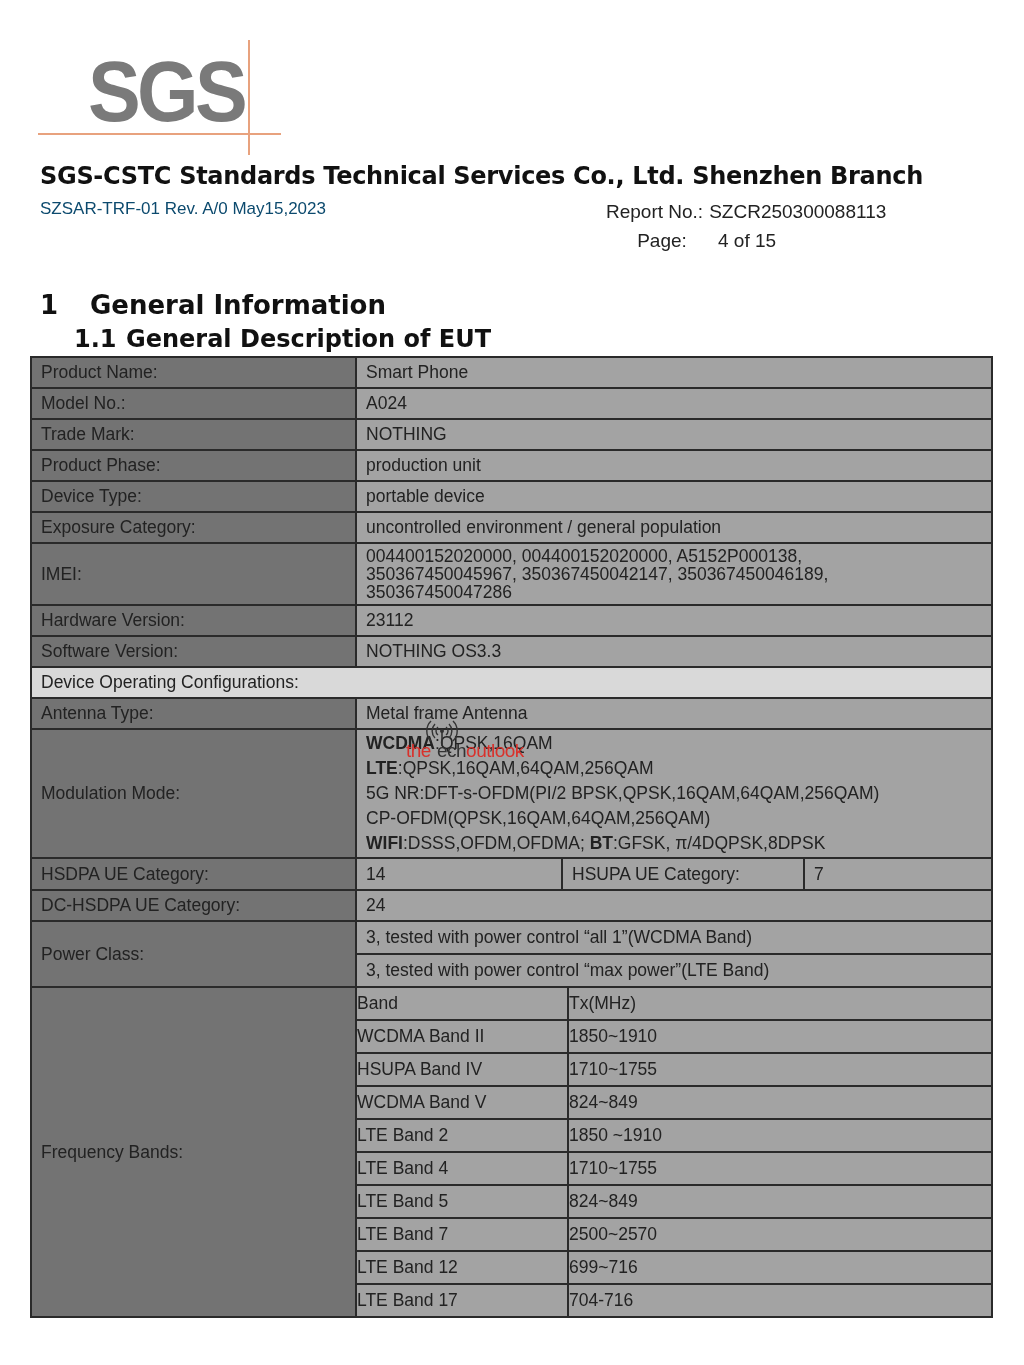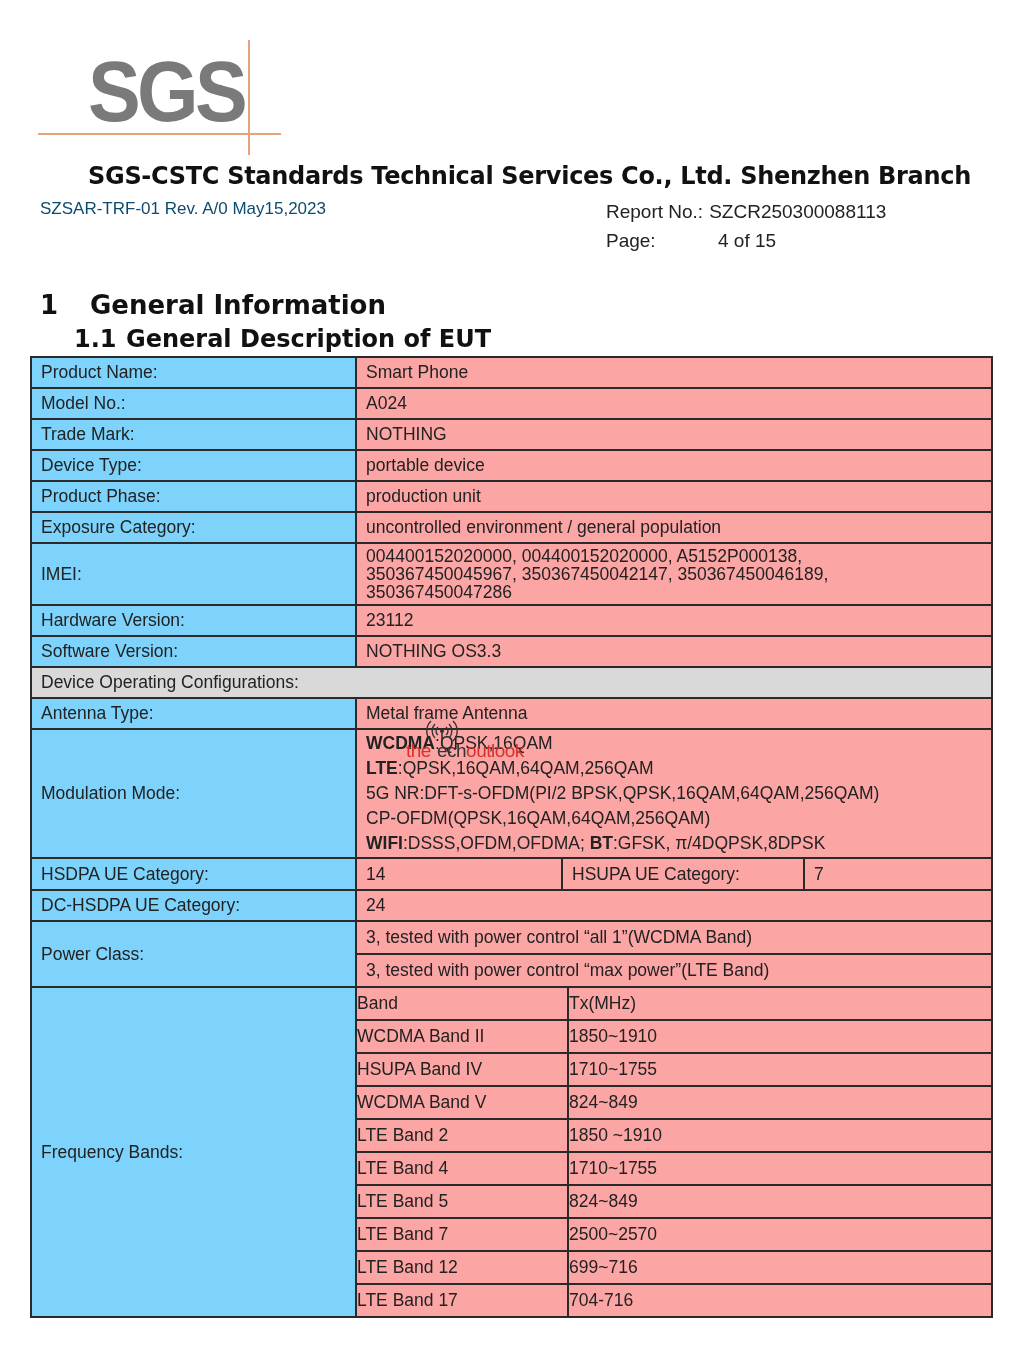--- a/index.html
+++ b/index.html
@@ -19,7 +19,7 @@
 
   .company {
     position: absolute; left: 40px; top: 162px; font-size: 24px; font-weight: bold;
-    font-family: "DejaVu Sans", sans-serif; letter-spacing: -0.3px; color: #111; margin-left: 48px;
+    font-family: "DejaVu Sans", sans-serif; letter-spacing: -0.3px; color: #111;
   }
   .formref { position: absolute; left: 40px; top: 199px; font-size: 17px; color: #0c4a6e; }
   .report {

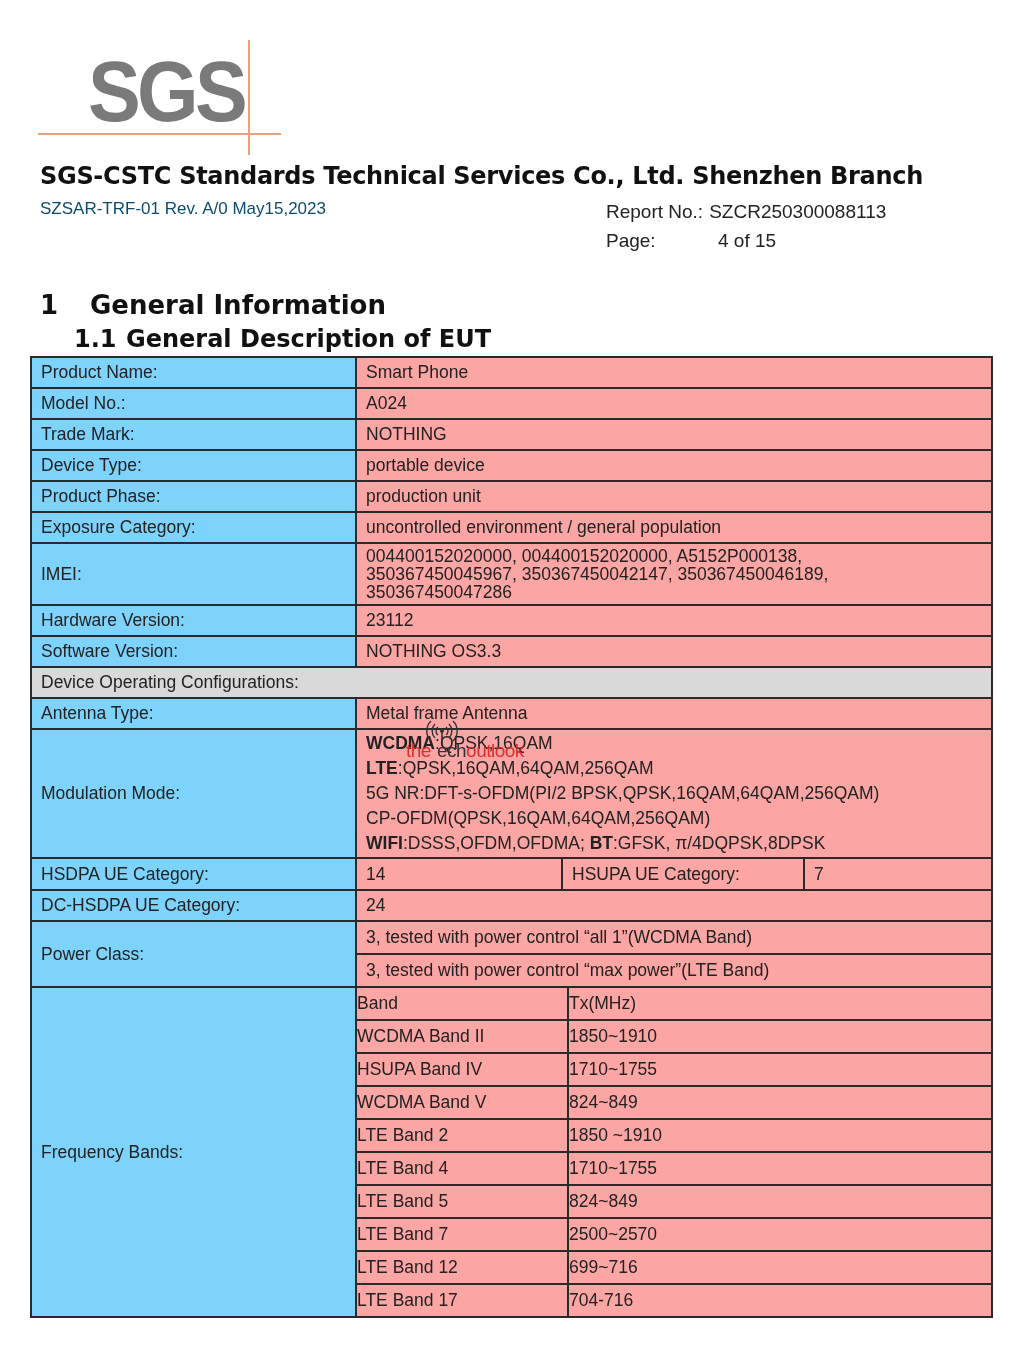--- a/index.html
+++ b/index.html
@@ -25,7 +25,7 @@
   .report {
     position: absolute; left: 606px; top: 197px; font-size: 19px; color: #222; line-height: 29px;
   }
-  .report .lbl { display: inline-block; width: 112px; }
+  .report .lbl { display: inline-block; width: 112px; text-align: center; }
   .report .lbl.r { width: auto; margin-right: 6px; }
 
   .h1 {

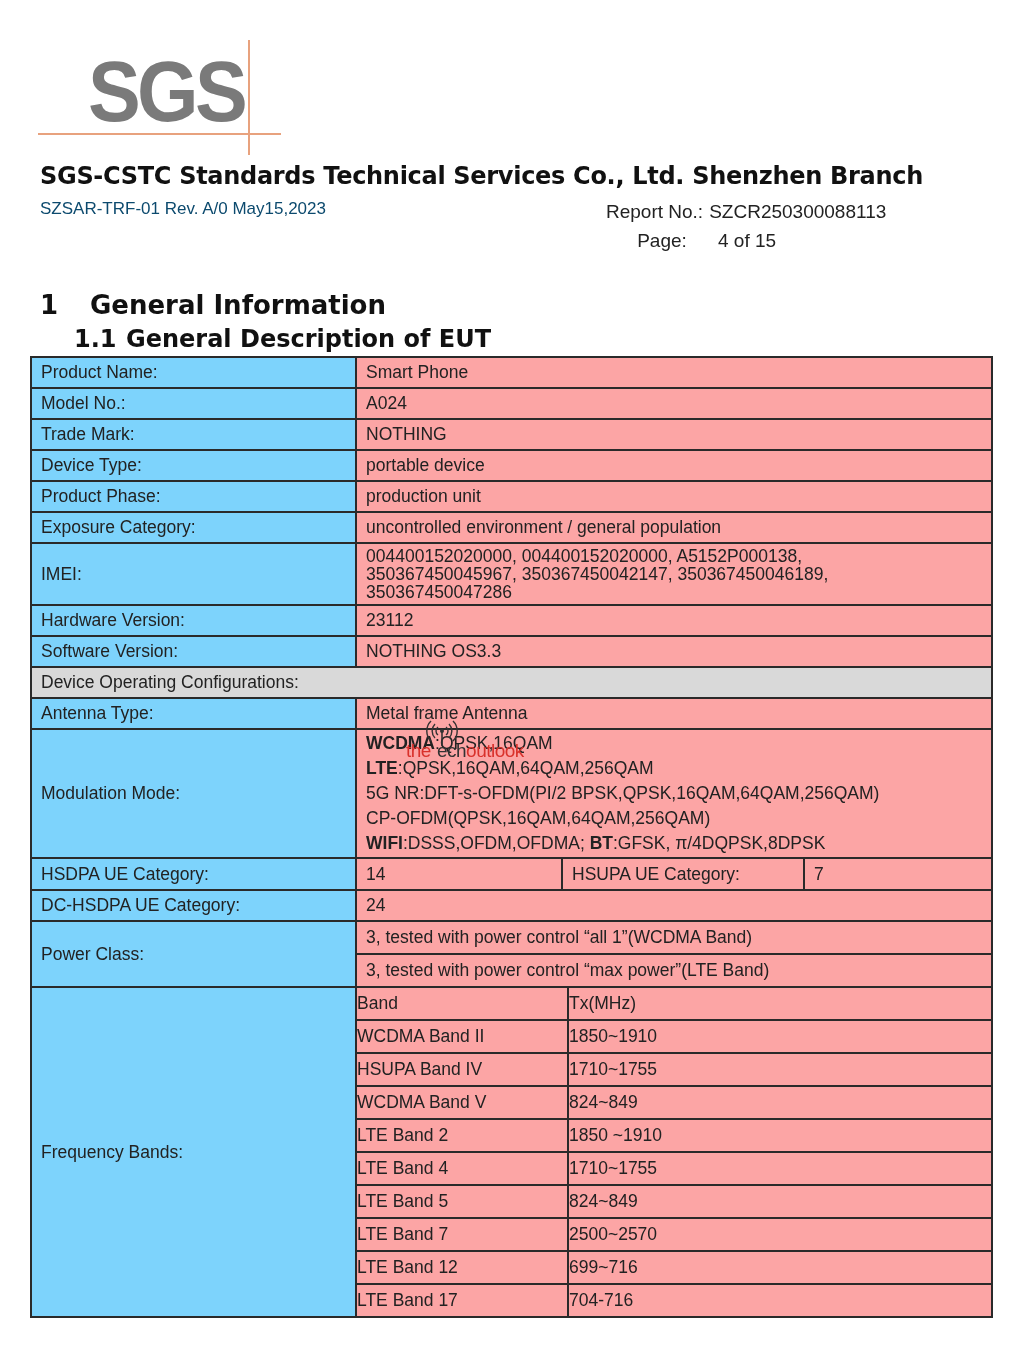--- a/index.html
+++ b/index.html
@@ -46,7 +46,7 @@
   table.eut td {
     border: 2px solid #2a2a2a; padding: 0 9px; height: 29px; vertical-align: middle;
   }
-  table.eut td.lab { background: #7dd3fc; width: 305px; }
+  table.eut td.lab { background: #737373; width: 305px; }
   table.eut td.val { background: #fca5a5; }
   table.eut td.full { background: #d9d9d9; }
   .multiline { line-height: 18px; padding-top: 3px !important; padding-bottom: 3px !important; }

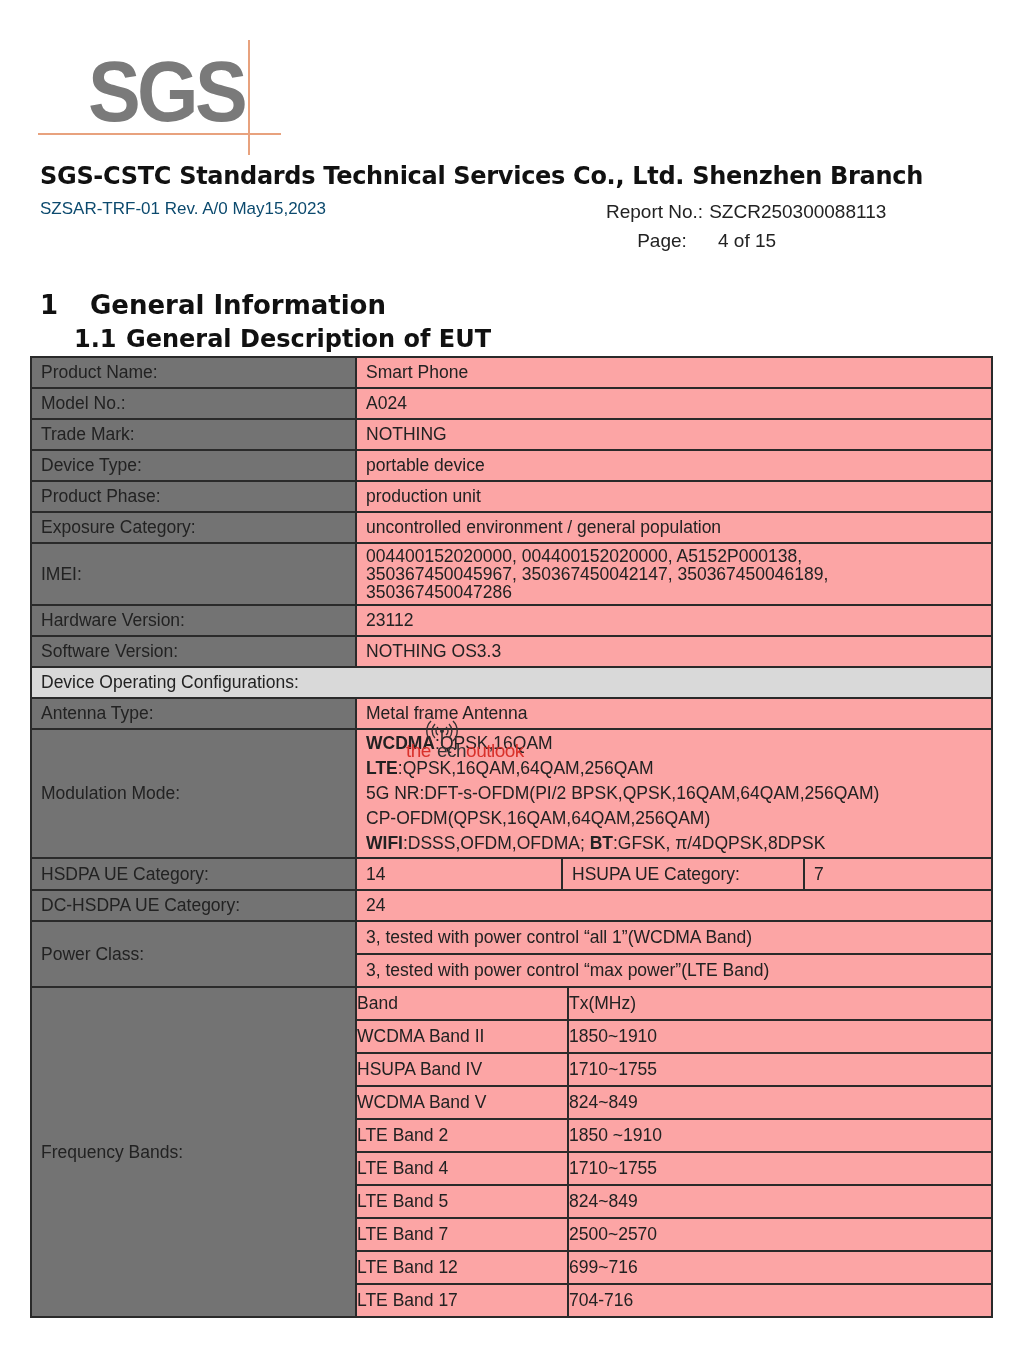--- a/index.html
+++ b/index.html
@@ -47,7 +47,7 @@
     border: 2px solid #2a2a2a; padding: 0 9px; height: 29px; vertical-align: middle;
   }
   table.eut td.lab { background: #737373; width: 305px; }
-  table.eut td.val { background: #fca5a5; }
+  table.eut td.val { background: #a3a3a3; }
   table.eut td.full { background: #d9d9d9; }
   .multiline { line-height: 18px; padding-top: 3px !important; padding-bottom: 3px !important; }
   .mod { line-height: 25px; padding-top: 1px !important; padding-bottom: 1px !important; }

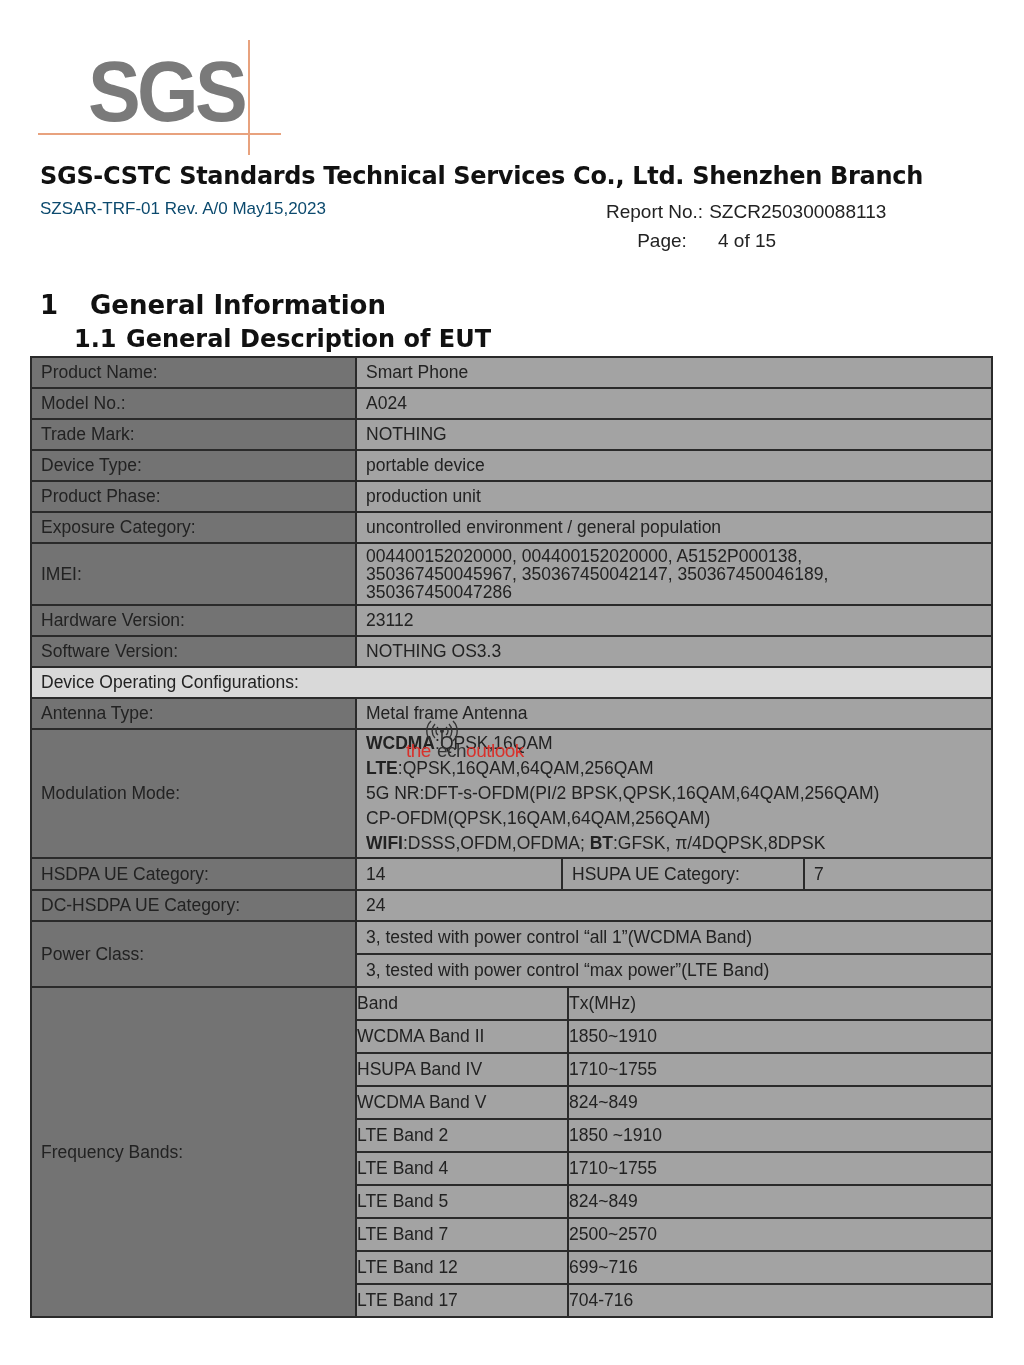--- a/index.html
+++ b/index.html
@@ -120,12 +120,12 @@
     <td class="val">NOTHING</td>
   </tr>
   <tr>
+    <td class="lab">Product Phase:</td>
+    <td class="val">production unit</td>
+  </tr>
+  <tr>
     <td class="lab">Device Type:</td>
     <td class="val">portable device</td>
-  </tr>
-  <tr>
-    <td class="lab">Product Phase:</td>
-    <td class="val">production unit</td>
   </tr>
   <tr>
     <td class="lab">Exposure Category:</td>

